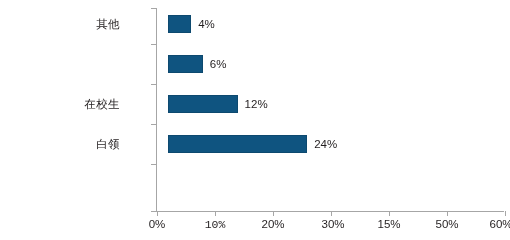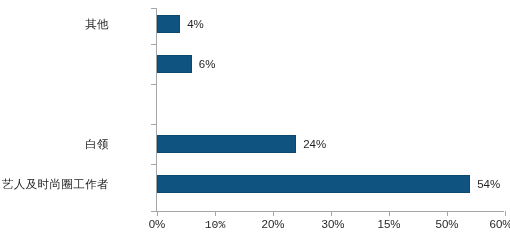--- a/index.html
+++ b/index.html
@@ -25,7 +25,7 @@
 
   .cat-row {
     position: absolute;
-    left: 0;
+    left: 11px;
     height: 40px;
     width: 460px;
     padding-left: 8px;

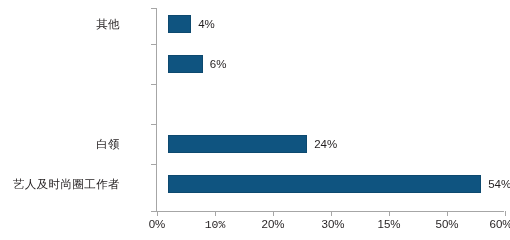--- a/index.html
+++ b/index.html
@@ -131,6 +131,13 @@
     </div>
   </div>
 
+  <div class="cat-row" style="top:84px;">
+    <div class="cat-label">在校生</div>
+    <div class="bar-wrap">
+      <div class="bar" style="width: 69.6px; background: rgb(15, 84, 128); border-color: rgb(13, 73, 111);"></div>
+      <div class="bar-value">12%</div>
+    </div>
+  </div>
 
   <div class="cat-row" style="top:124px;">
     <div class="cat-label">白领</div>

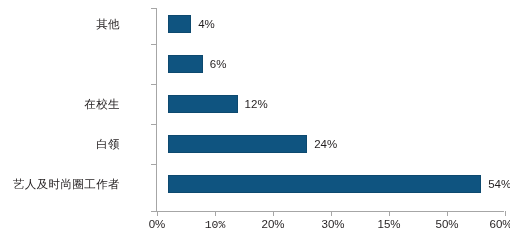--- a/index.html
+++ b/index.html
@@ -147,13 +147,6 @@
     </div>
   </div>
 
-  <div class="cat-row" style="top:164px;">
-    <div class="cat-label">艺人及时尚圈工作者</div>
-    <div class="bar-wrap">
-      <div class="bar" style="width: 313.2px; background: rgb(15, 84, 128); border-color: rgb(13, 73, 111);"></div>
-      <div class="bar-value">54%</div>
-    </div>
-  </div>
 
   <div class="y-axis"></div>
   <div class="y-tick" style="top:8px;"></div>

